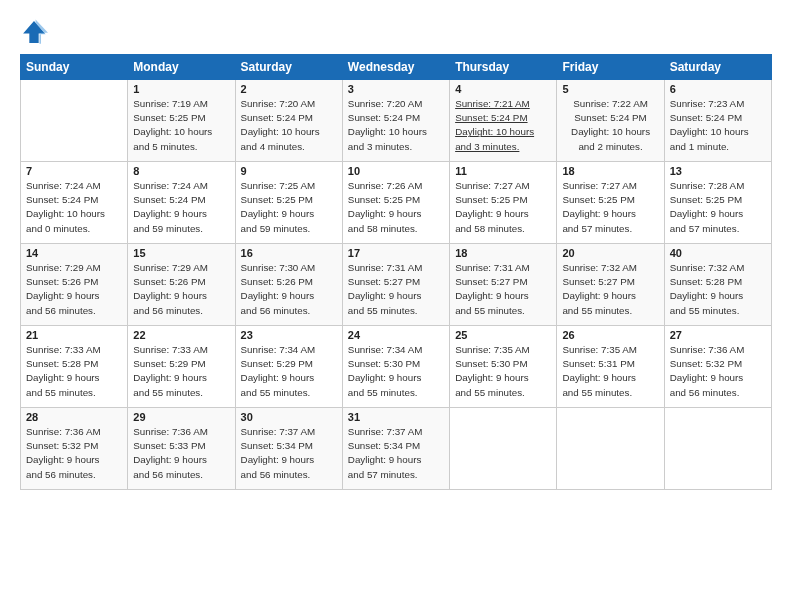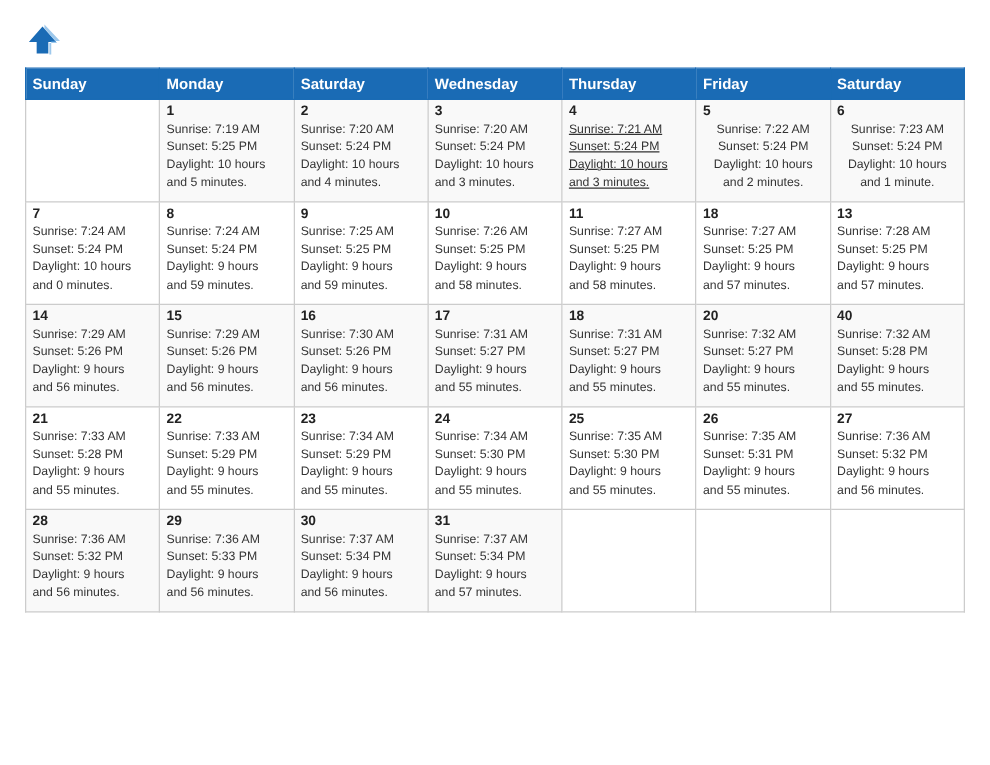--- a/index.html
+++ b/index.html
@@ -167,7 +167,7 @@
           </td>
           <td>
             <span class="day-num">6</span>
-            <div class="day-info" style="white-space: pre-line; text-align: center;">Sunrise: 7:23 AM
+            <div class="day-info" style="white-space: pre-line;">Sunrise: 7:23 AM
 Sunset: 5:24 PM
 Daylight: 10 hours
 and 1 minute.</div>

